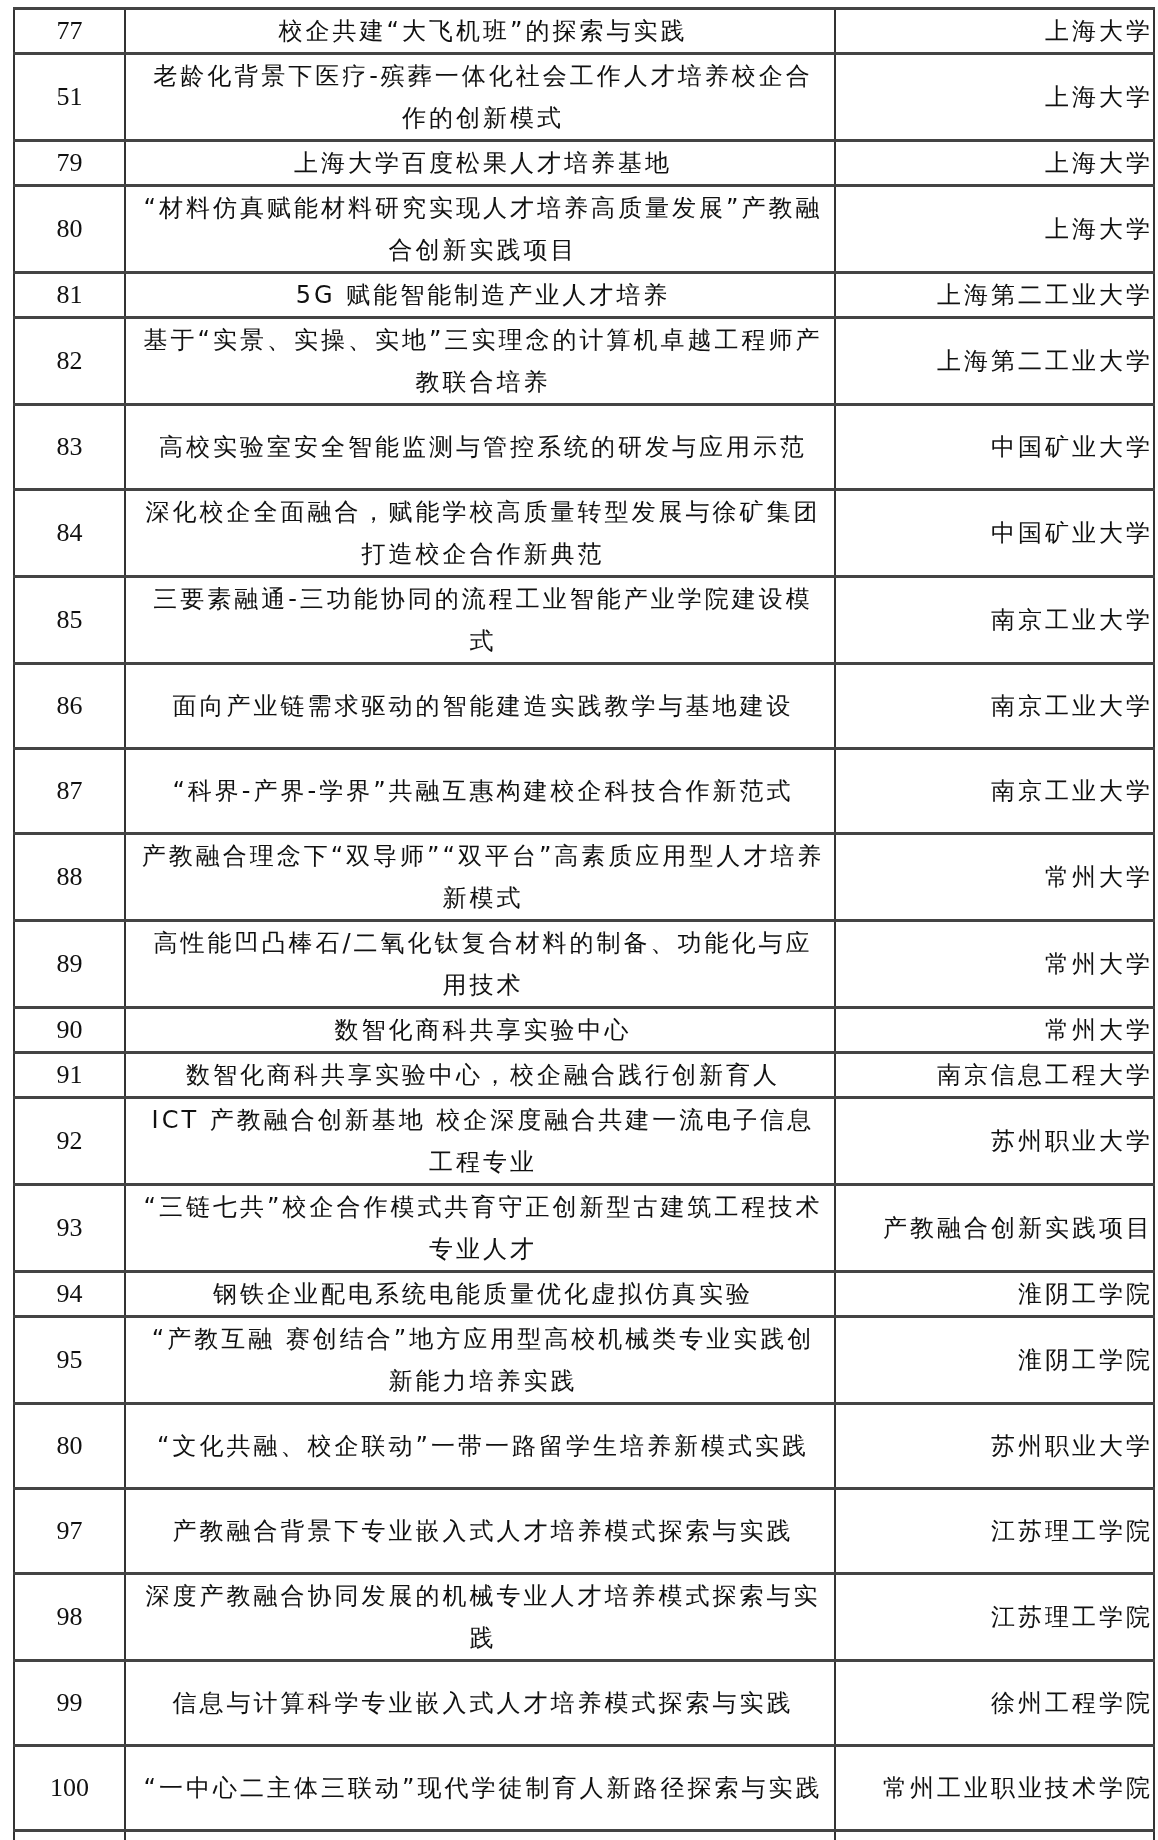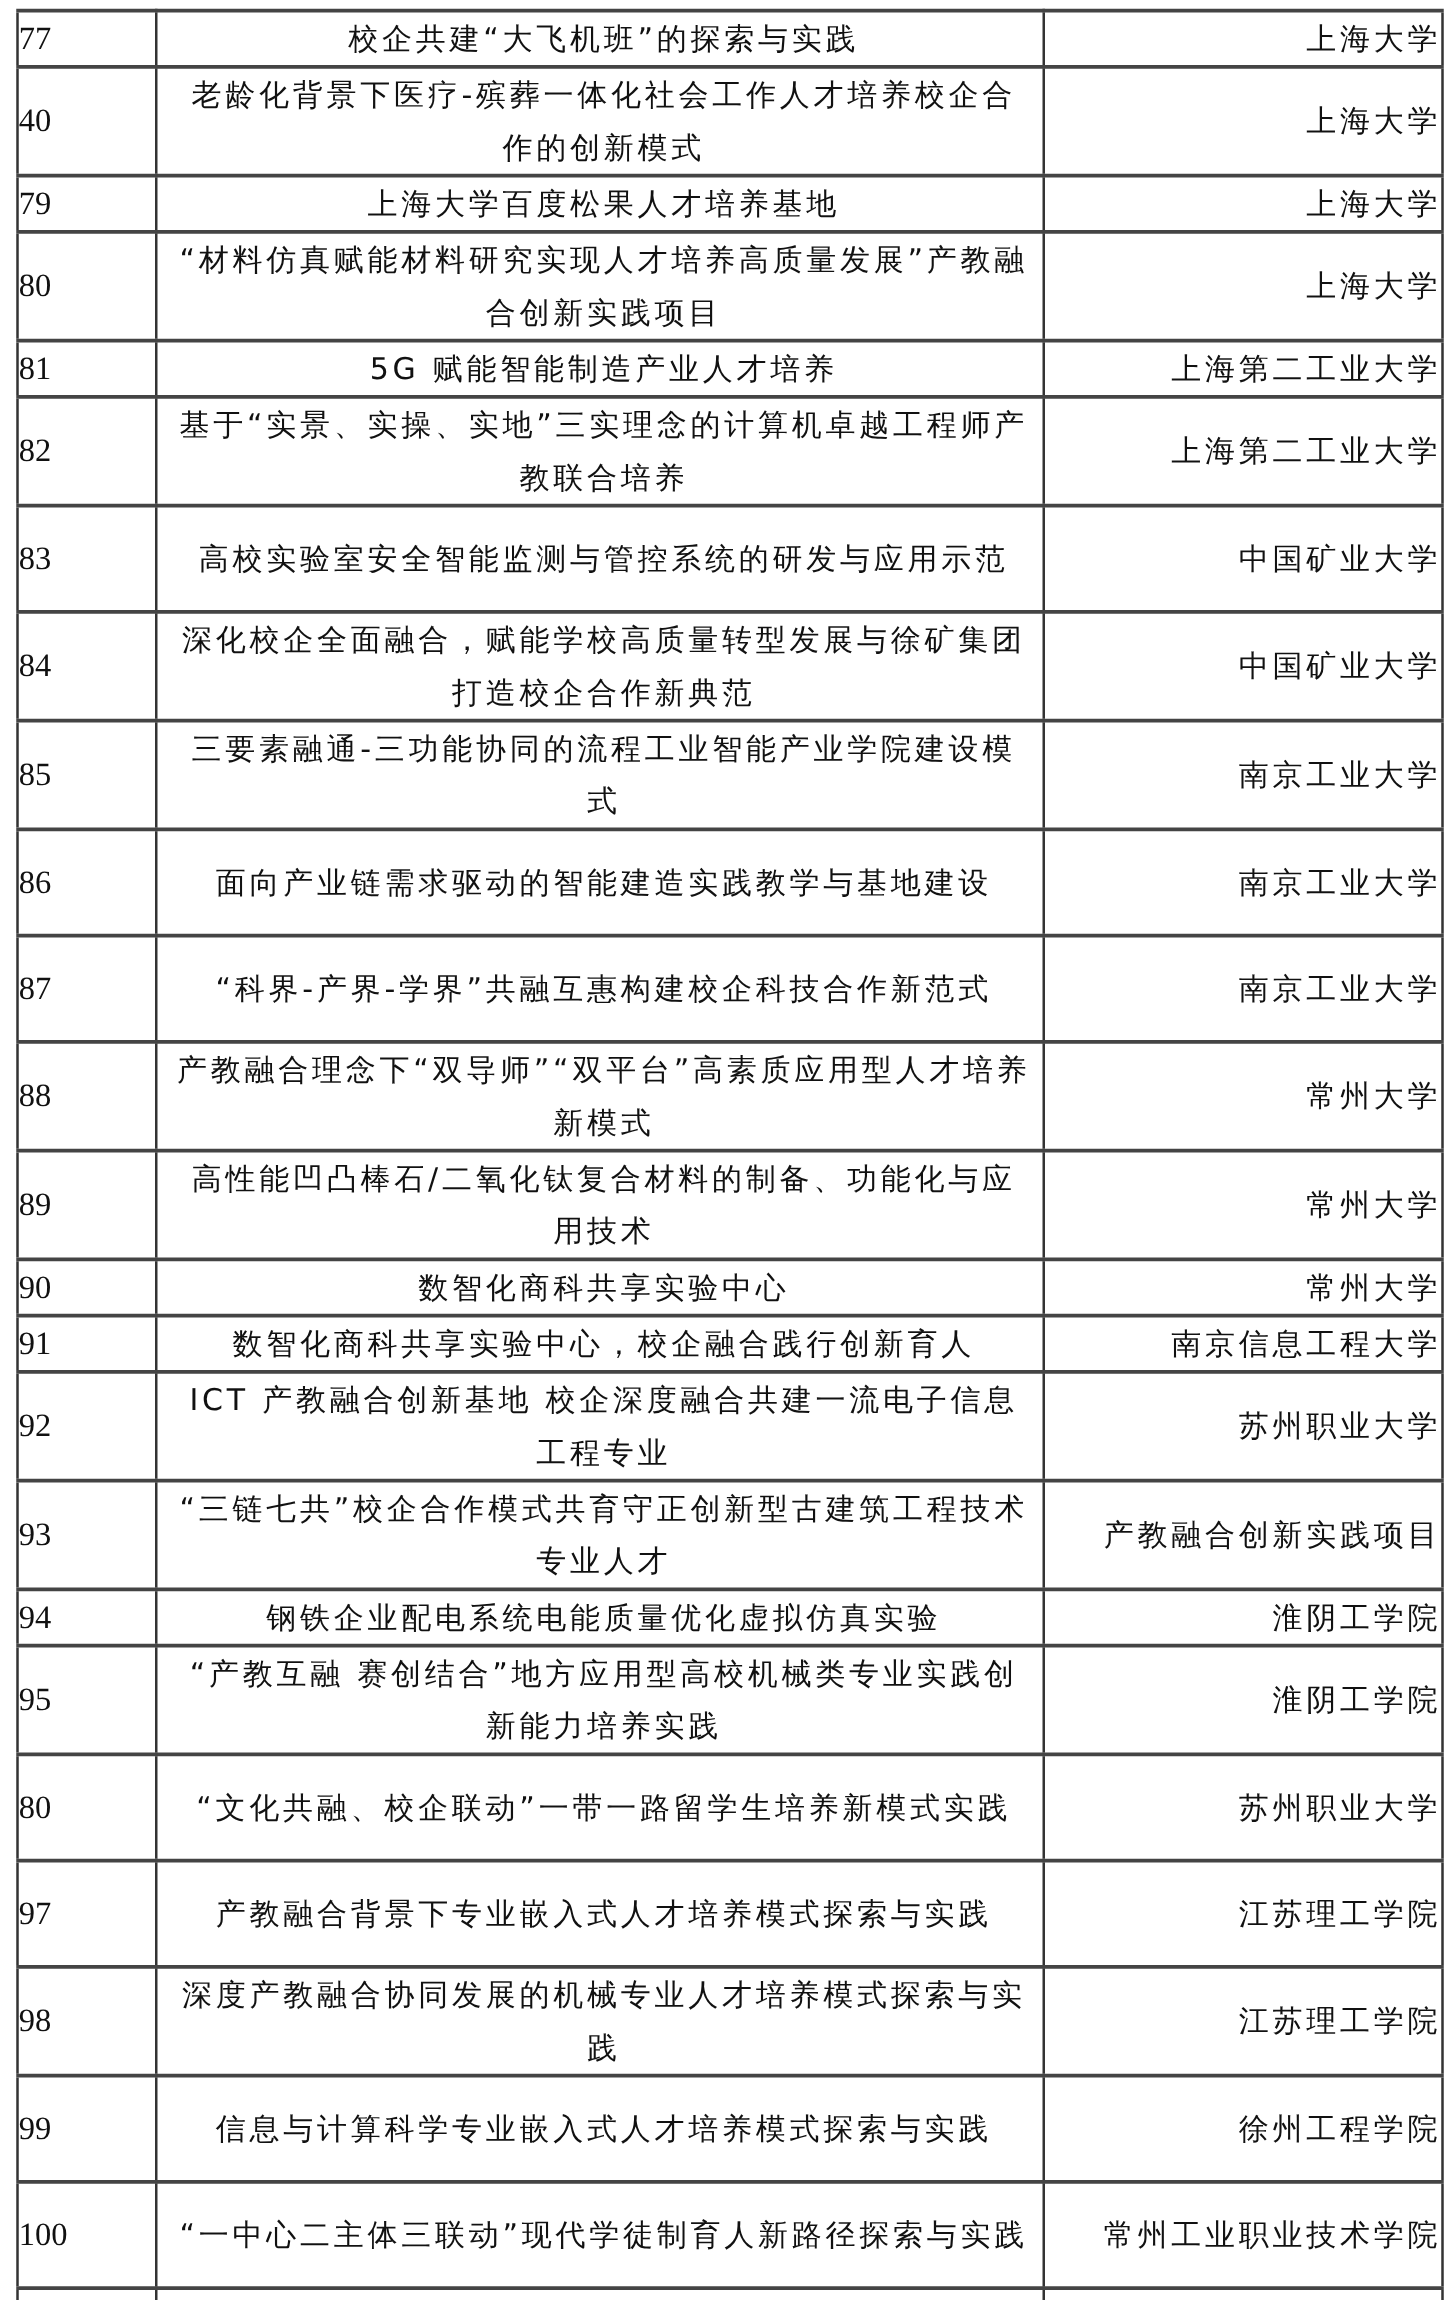--- a/index.html
+++ b/index.html
@@ -9,7 +9,7 @@
          border-collapse: collapse; table-layout: fixed; }
   .tbl td { border: 2px solid #333; padding: 0; vertical-align: middle; }
   .tbl tr { border-top: 3px solid #444; }
-  .c-num { width: 109px; text-align: left;
+  .c-num { width: 109px; text-align: center;
            font-family: "Liberation Serif", "DejaVu Serif", serif; font-size: 26px; }
   .c-title { width: 686px; padding-left: 14px !important; padding-right: 8px !important;
              font-size: 24px; line-height: 42px; letter-spacing: 3px; text-align: center; }

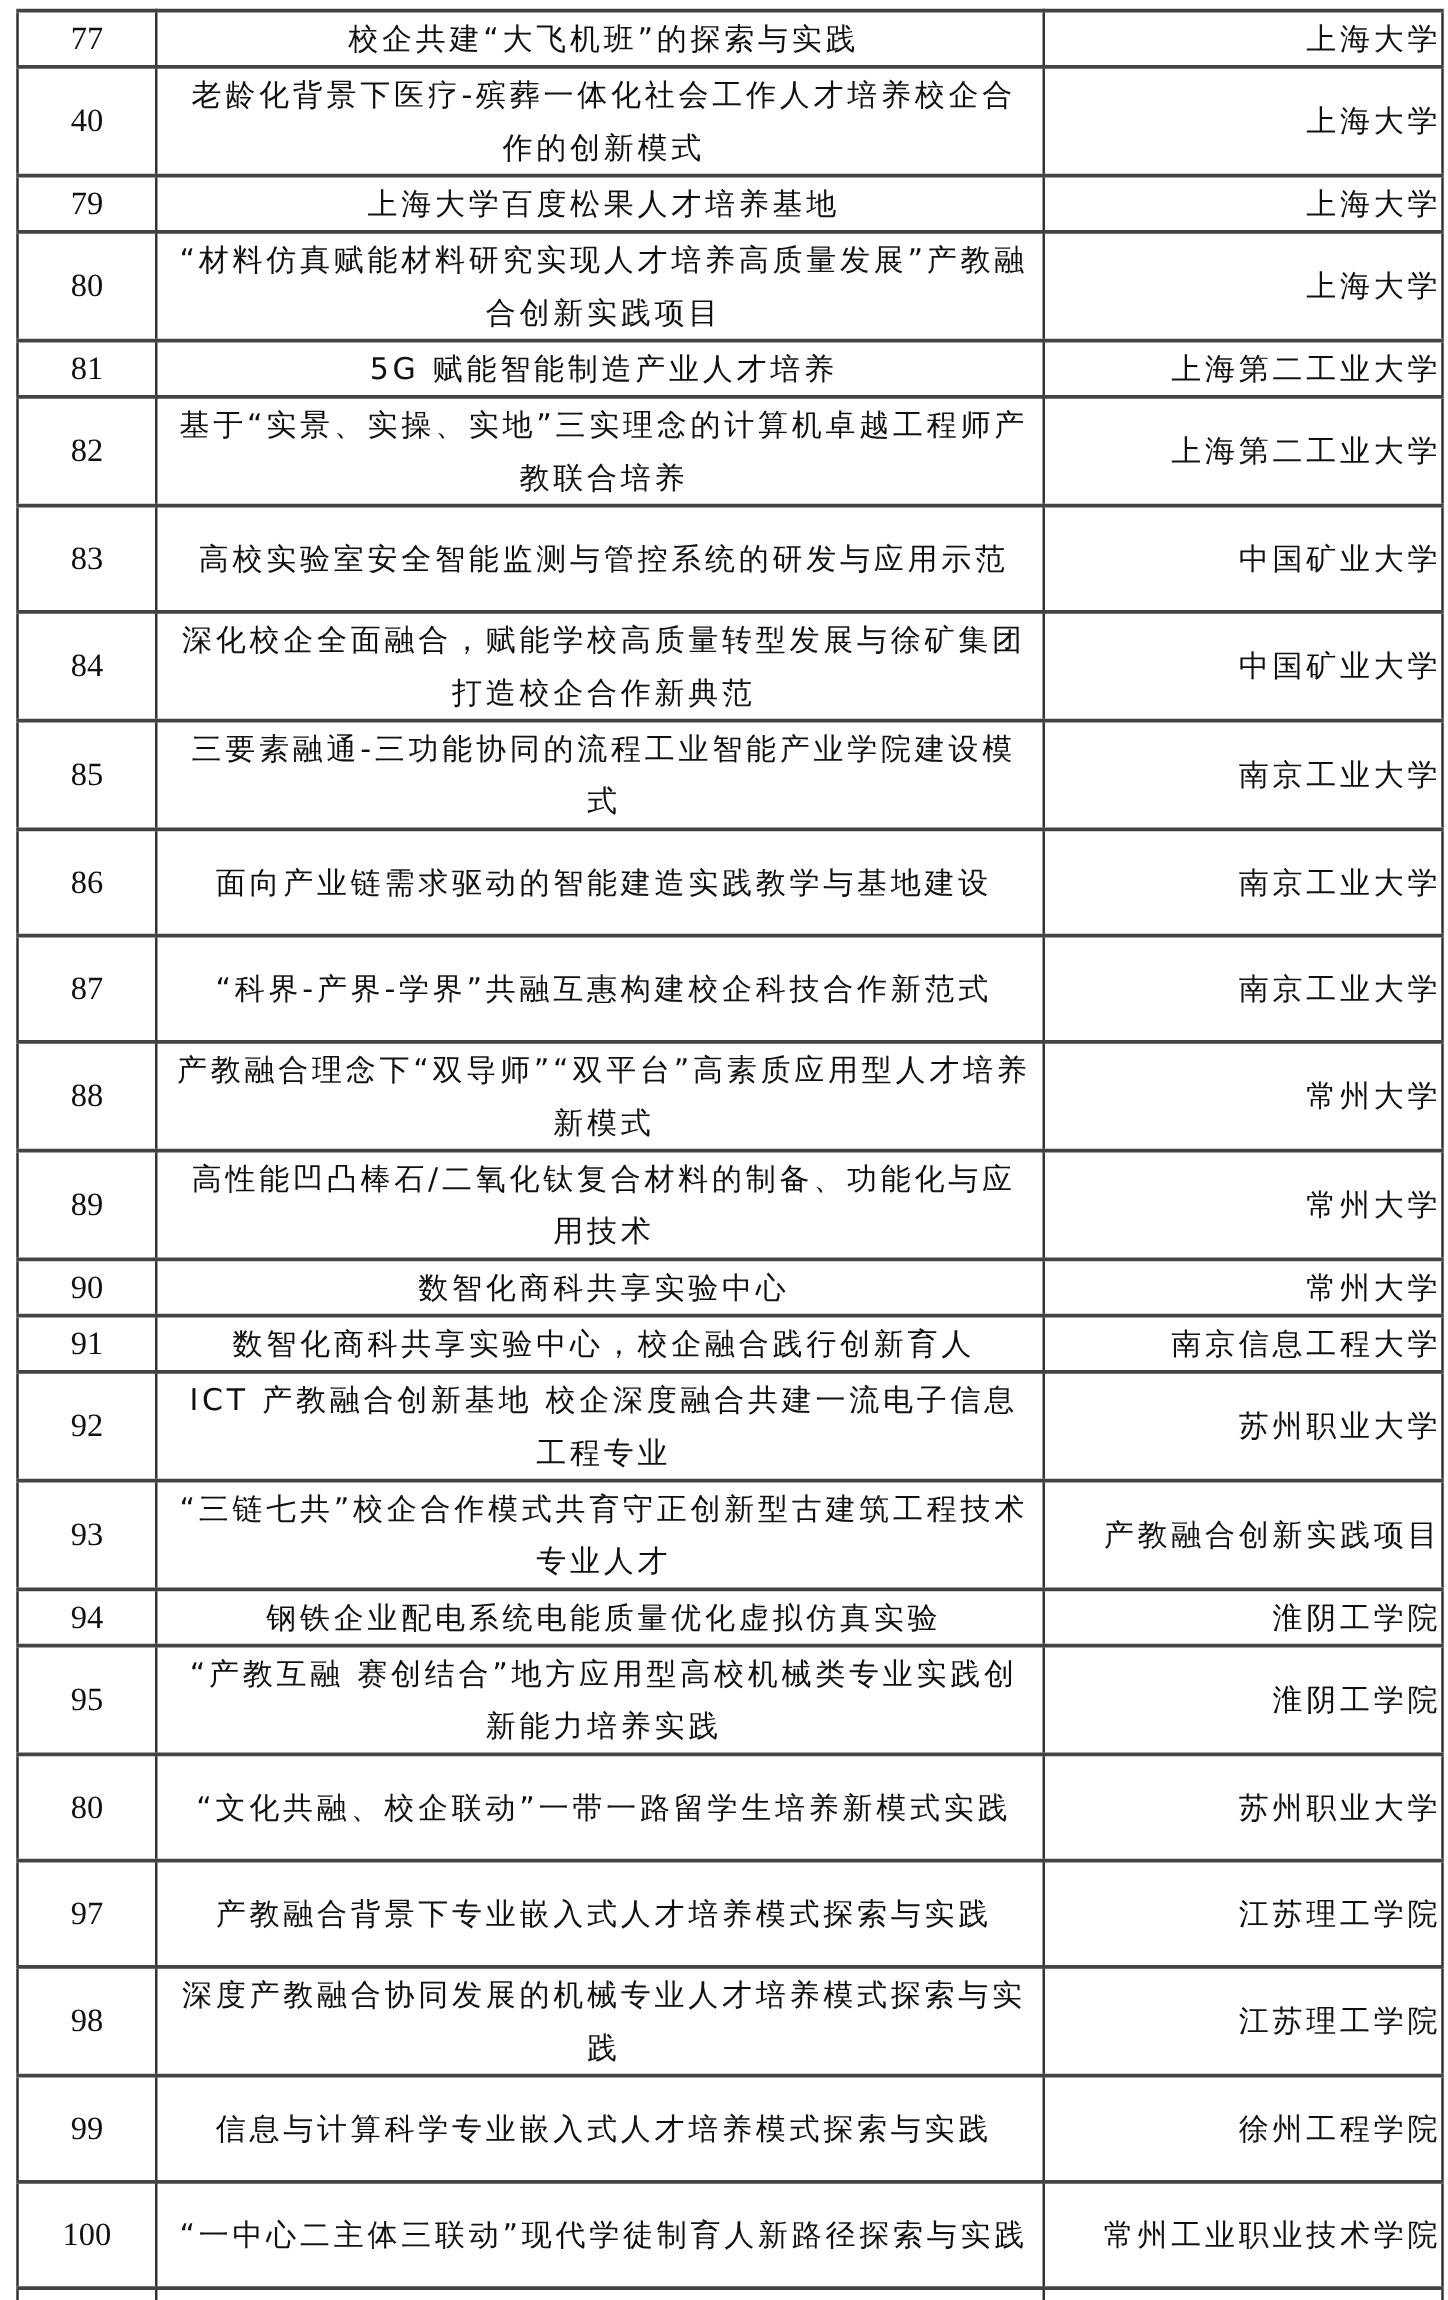--- a/index.html
+++ b/index.html
@@ -30,7 +30,7 @@
   </tr>
 
   <tr>
-    <td class="c-num h2">40</td>
+    <td class="c-num h2">51</td>
     <td class="c-title h2">老龄化背景下医疗-殡葬一体化社会工作人才培养校企合作的创新模式</td>
     <td class="c-inst h2">上海大学</td>
   </tr>

